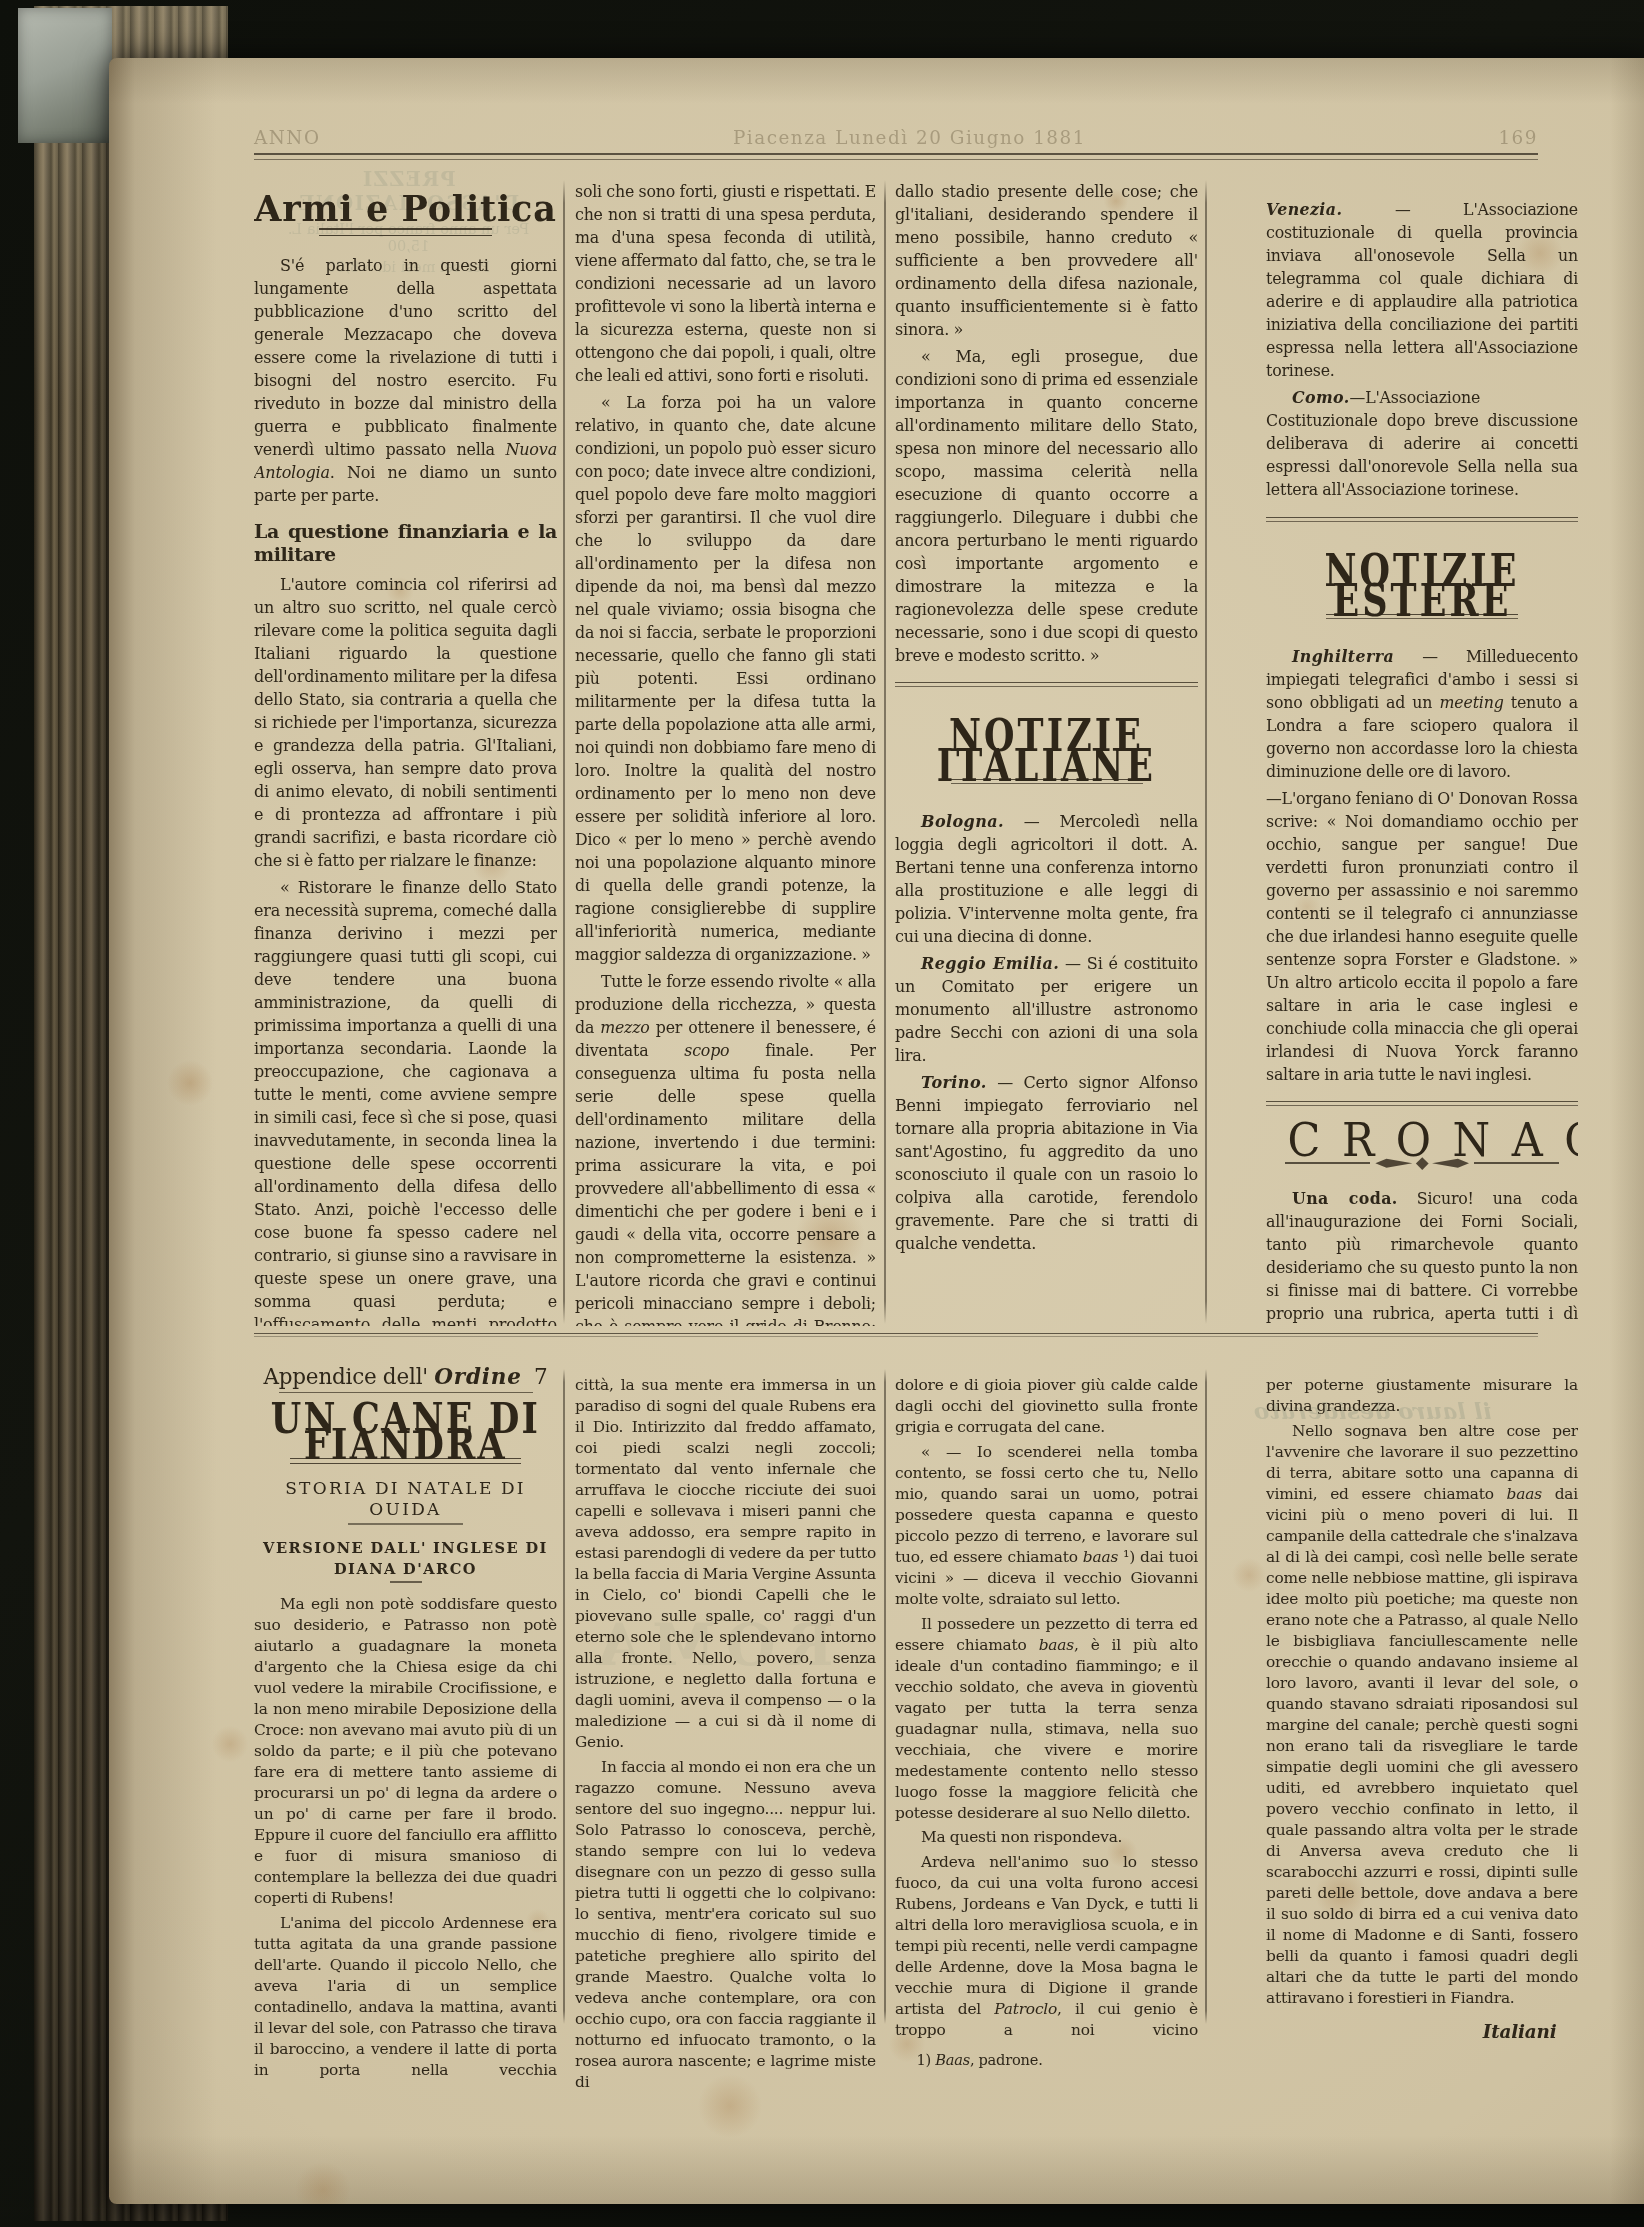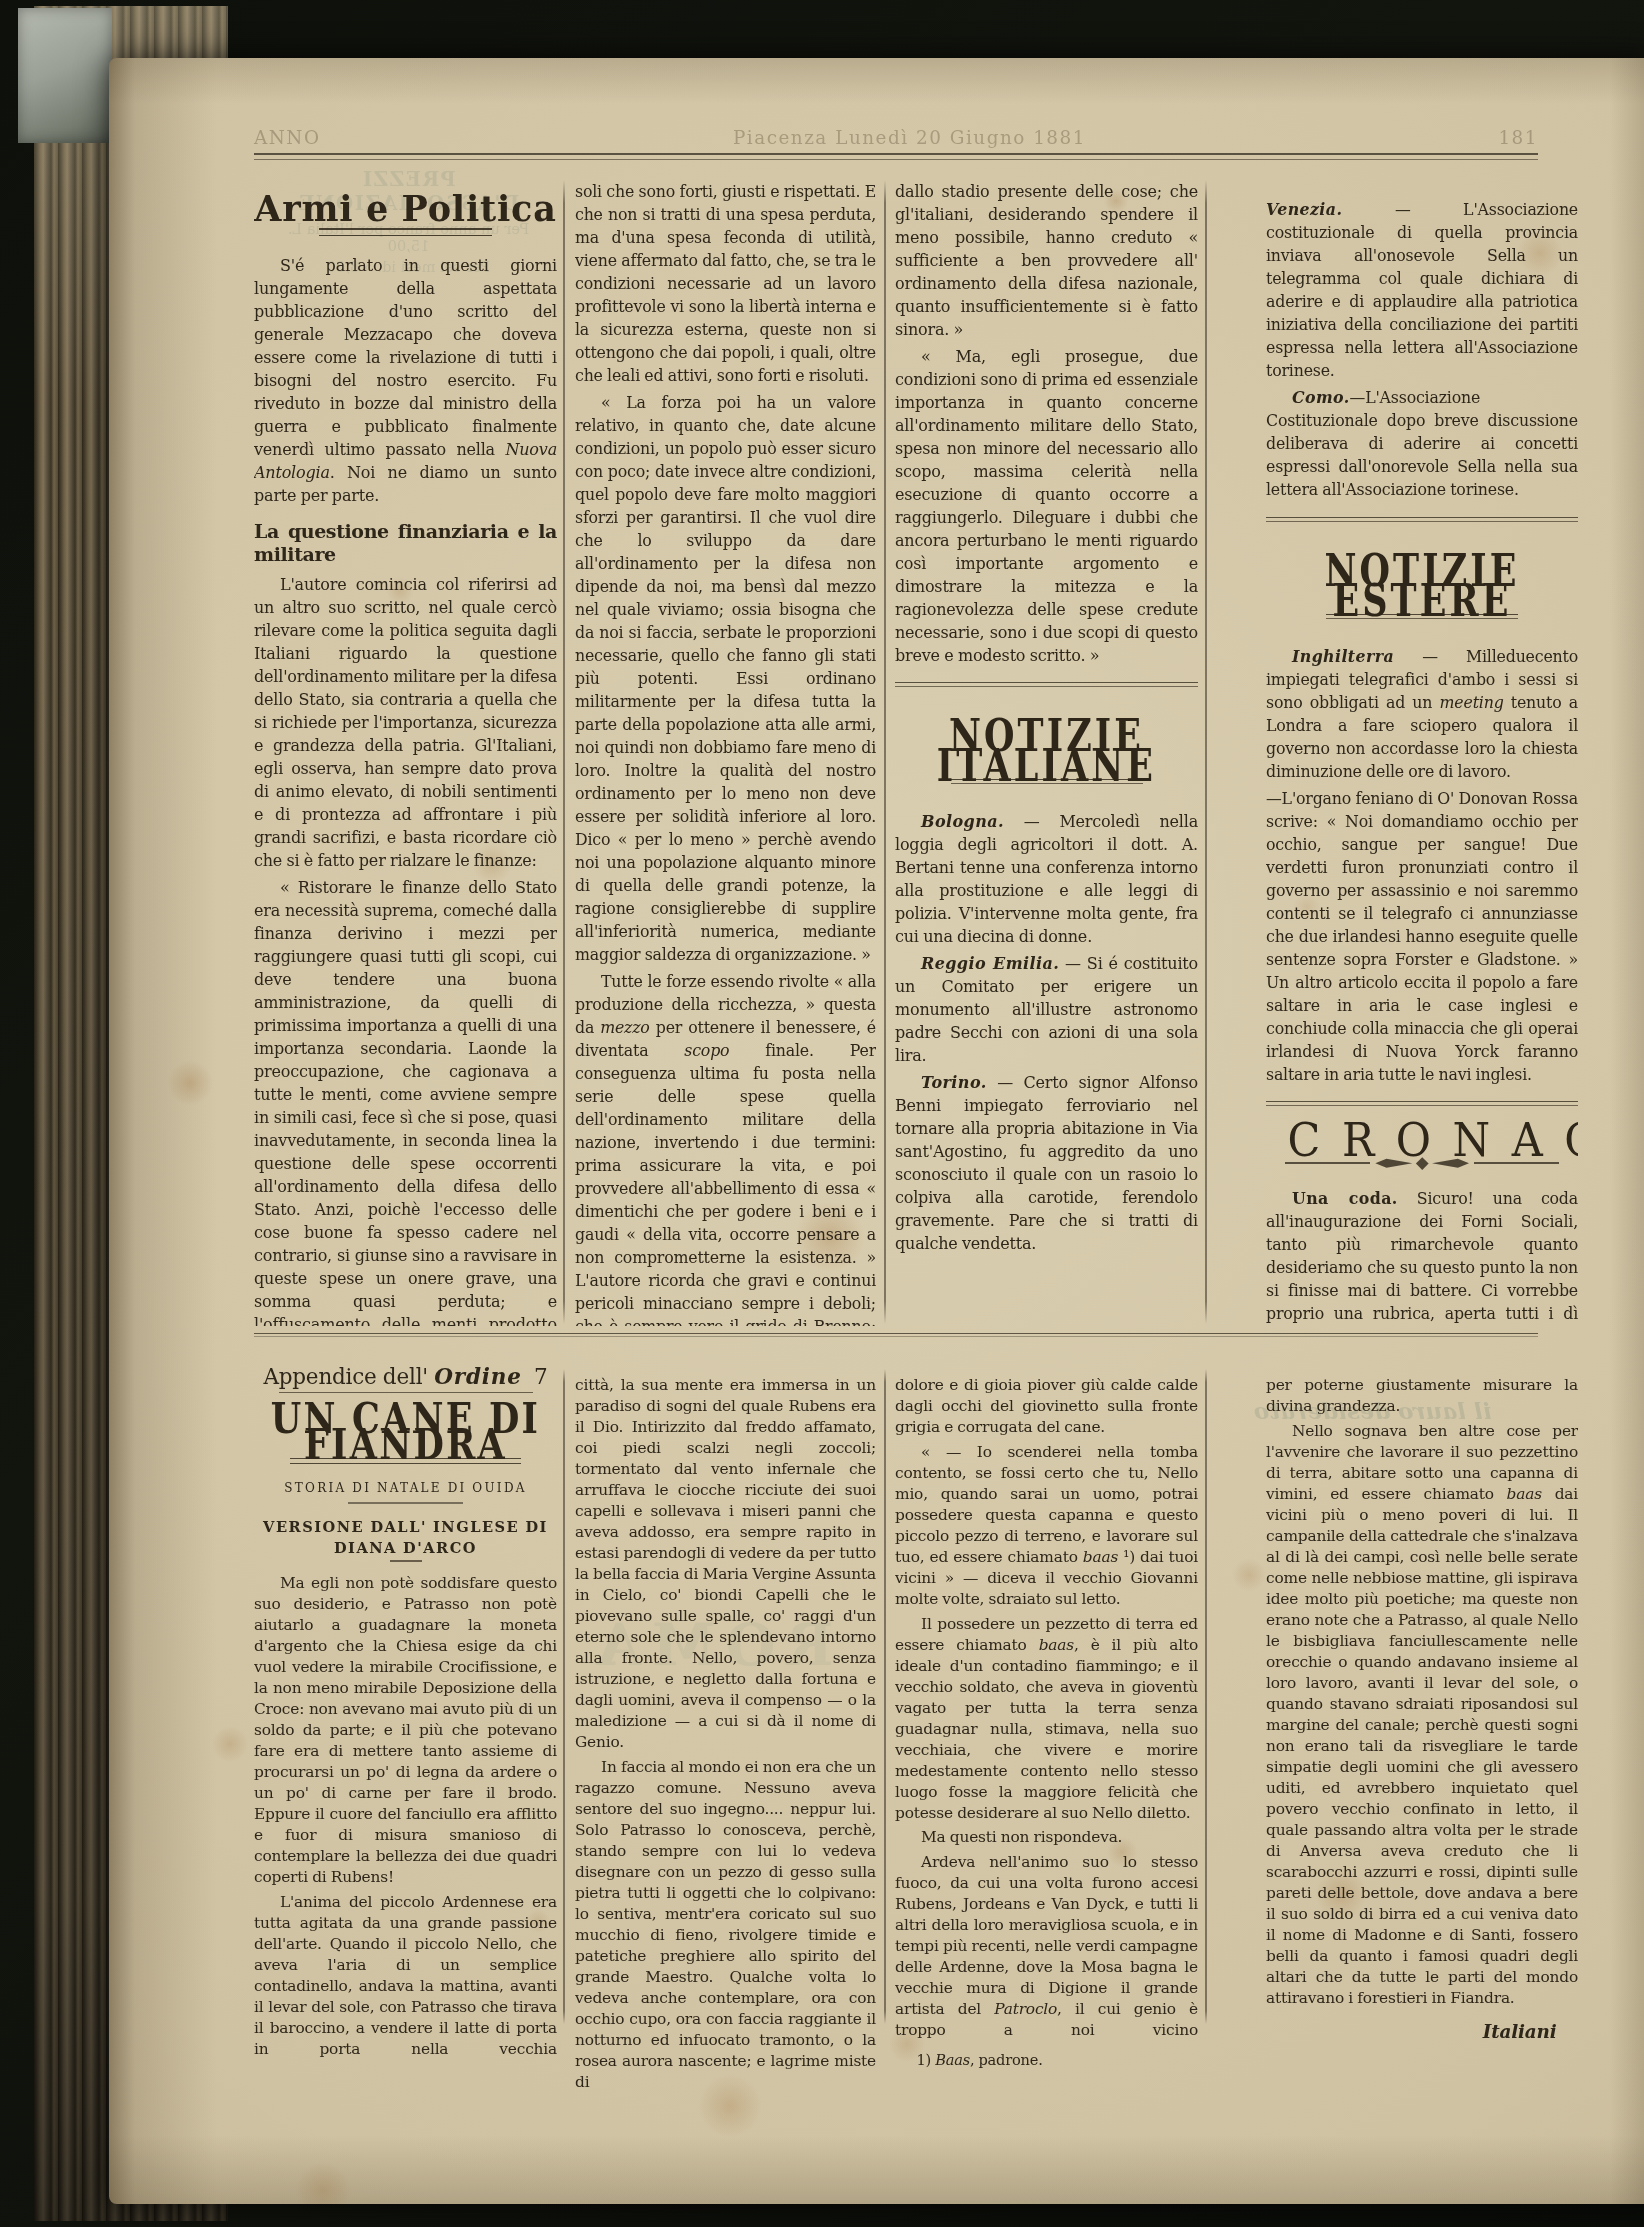--- a/index.html
+++ b/index.html
@@ -122,7 +122,7 @@
   <div class="masthead">
     <span>ANNO</span>
     <span>Piacenza Lunedì 20 Giugno 1881</span>
-    <span>181</span>
+    <span>169</span>
   </div>
   <div class="rule-top"></div>
 

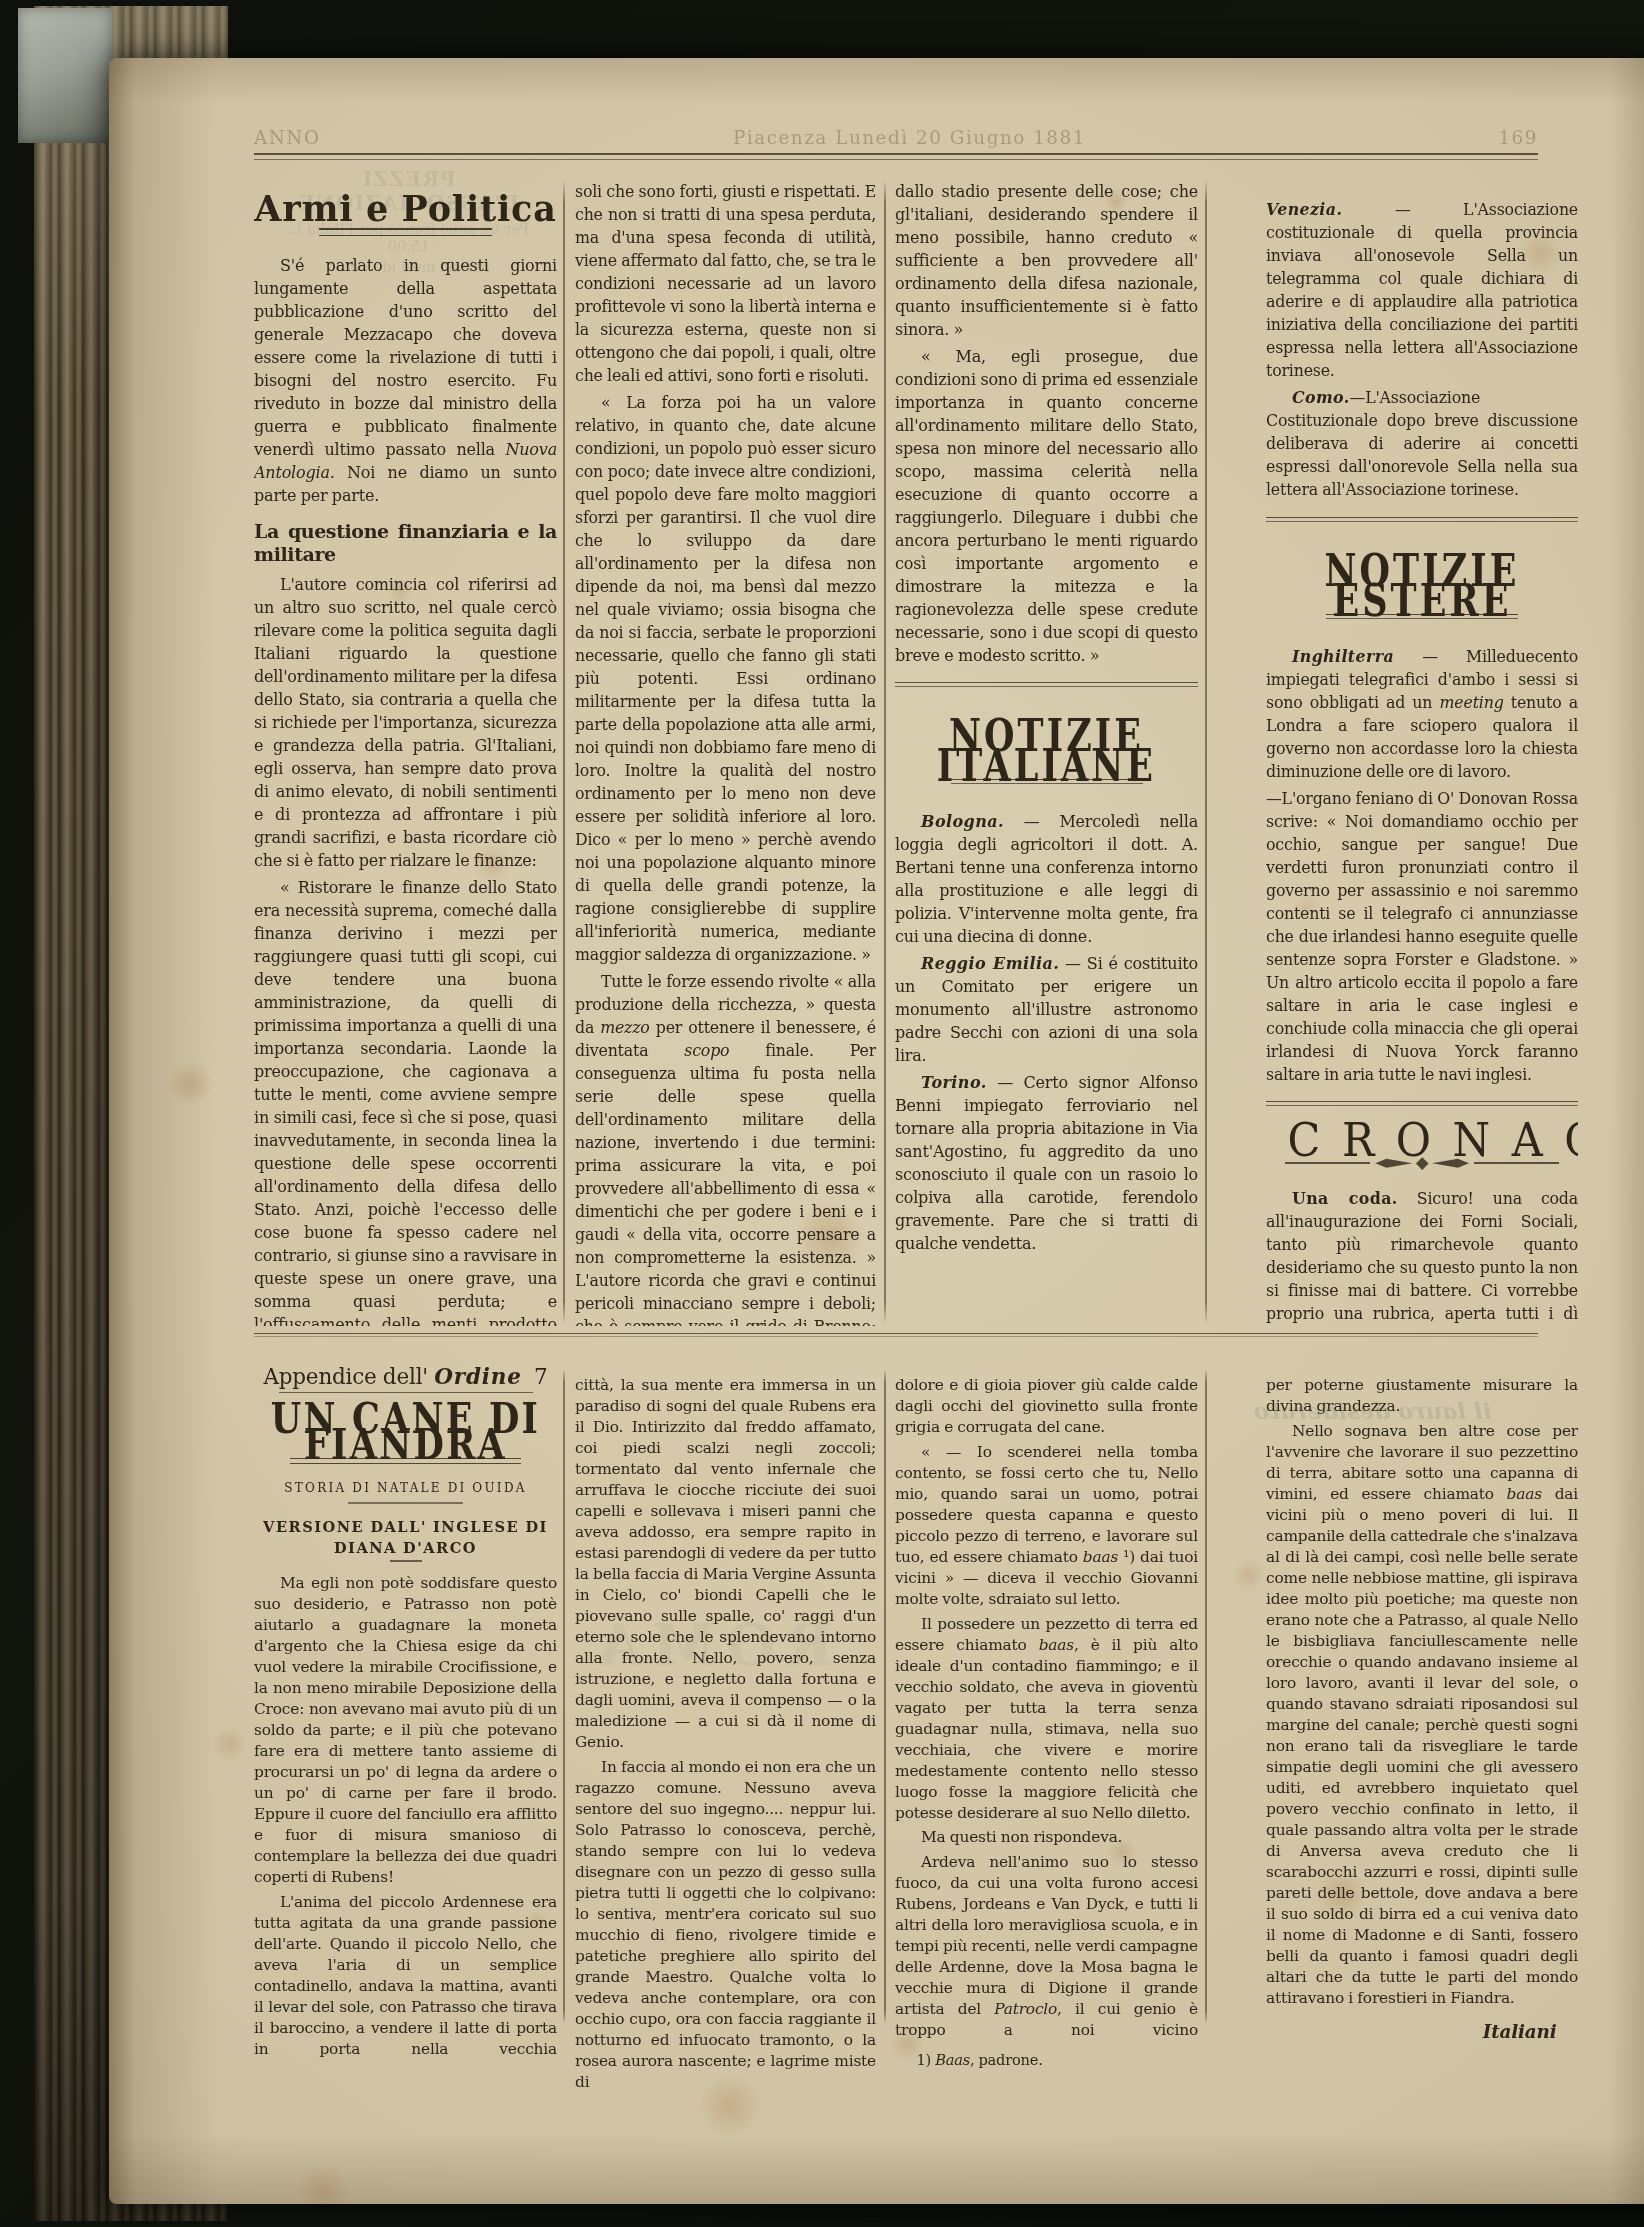--- a/index.html
+++ b/index.html
@@ -97,7 +97,7 @@
   .feu-title{display:block;font-size:35px;font-weight:700;text-align:center;letter-spacing:2.3px;
     transform:scaleY(1.22);margin:0 0 6.1px;text-indent:0;}
   .feu-title-rule{width:231px;height:3.8px;border-top:1.5px solid rgba(46,38,25,.8);border-bottom:1.5px solid rgba(46,38,25,.8);margin:1.5px auto 14px;}
-  .feu-sub{text-align:center;font-size:12px;letter-spacing:2.3px;margin:0 0 3.1px;text-indent:0;}
+  .feu-sub{text-align:center;font-size:17px;letter-spacing:2.3px;margin:0 0 3.1px;text-indent:0;}
   .mini-rule{width:115px;height:1.5px;background:rgba(46,38,25,.55);margin:0 auto 12.3px;}
   .feu-byline{text-align:center;font-size:14.6px;font-weight:700;letter-spacing:1.5px;margin:0 0 2.3px;text-indent:0;}
   .tiny-dash{width:32px;height:2.3px;background:rgba(46,38,25,.65);margin:0 auto 10.8px;}

